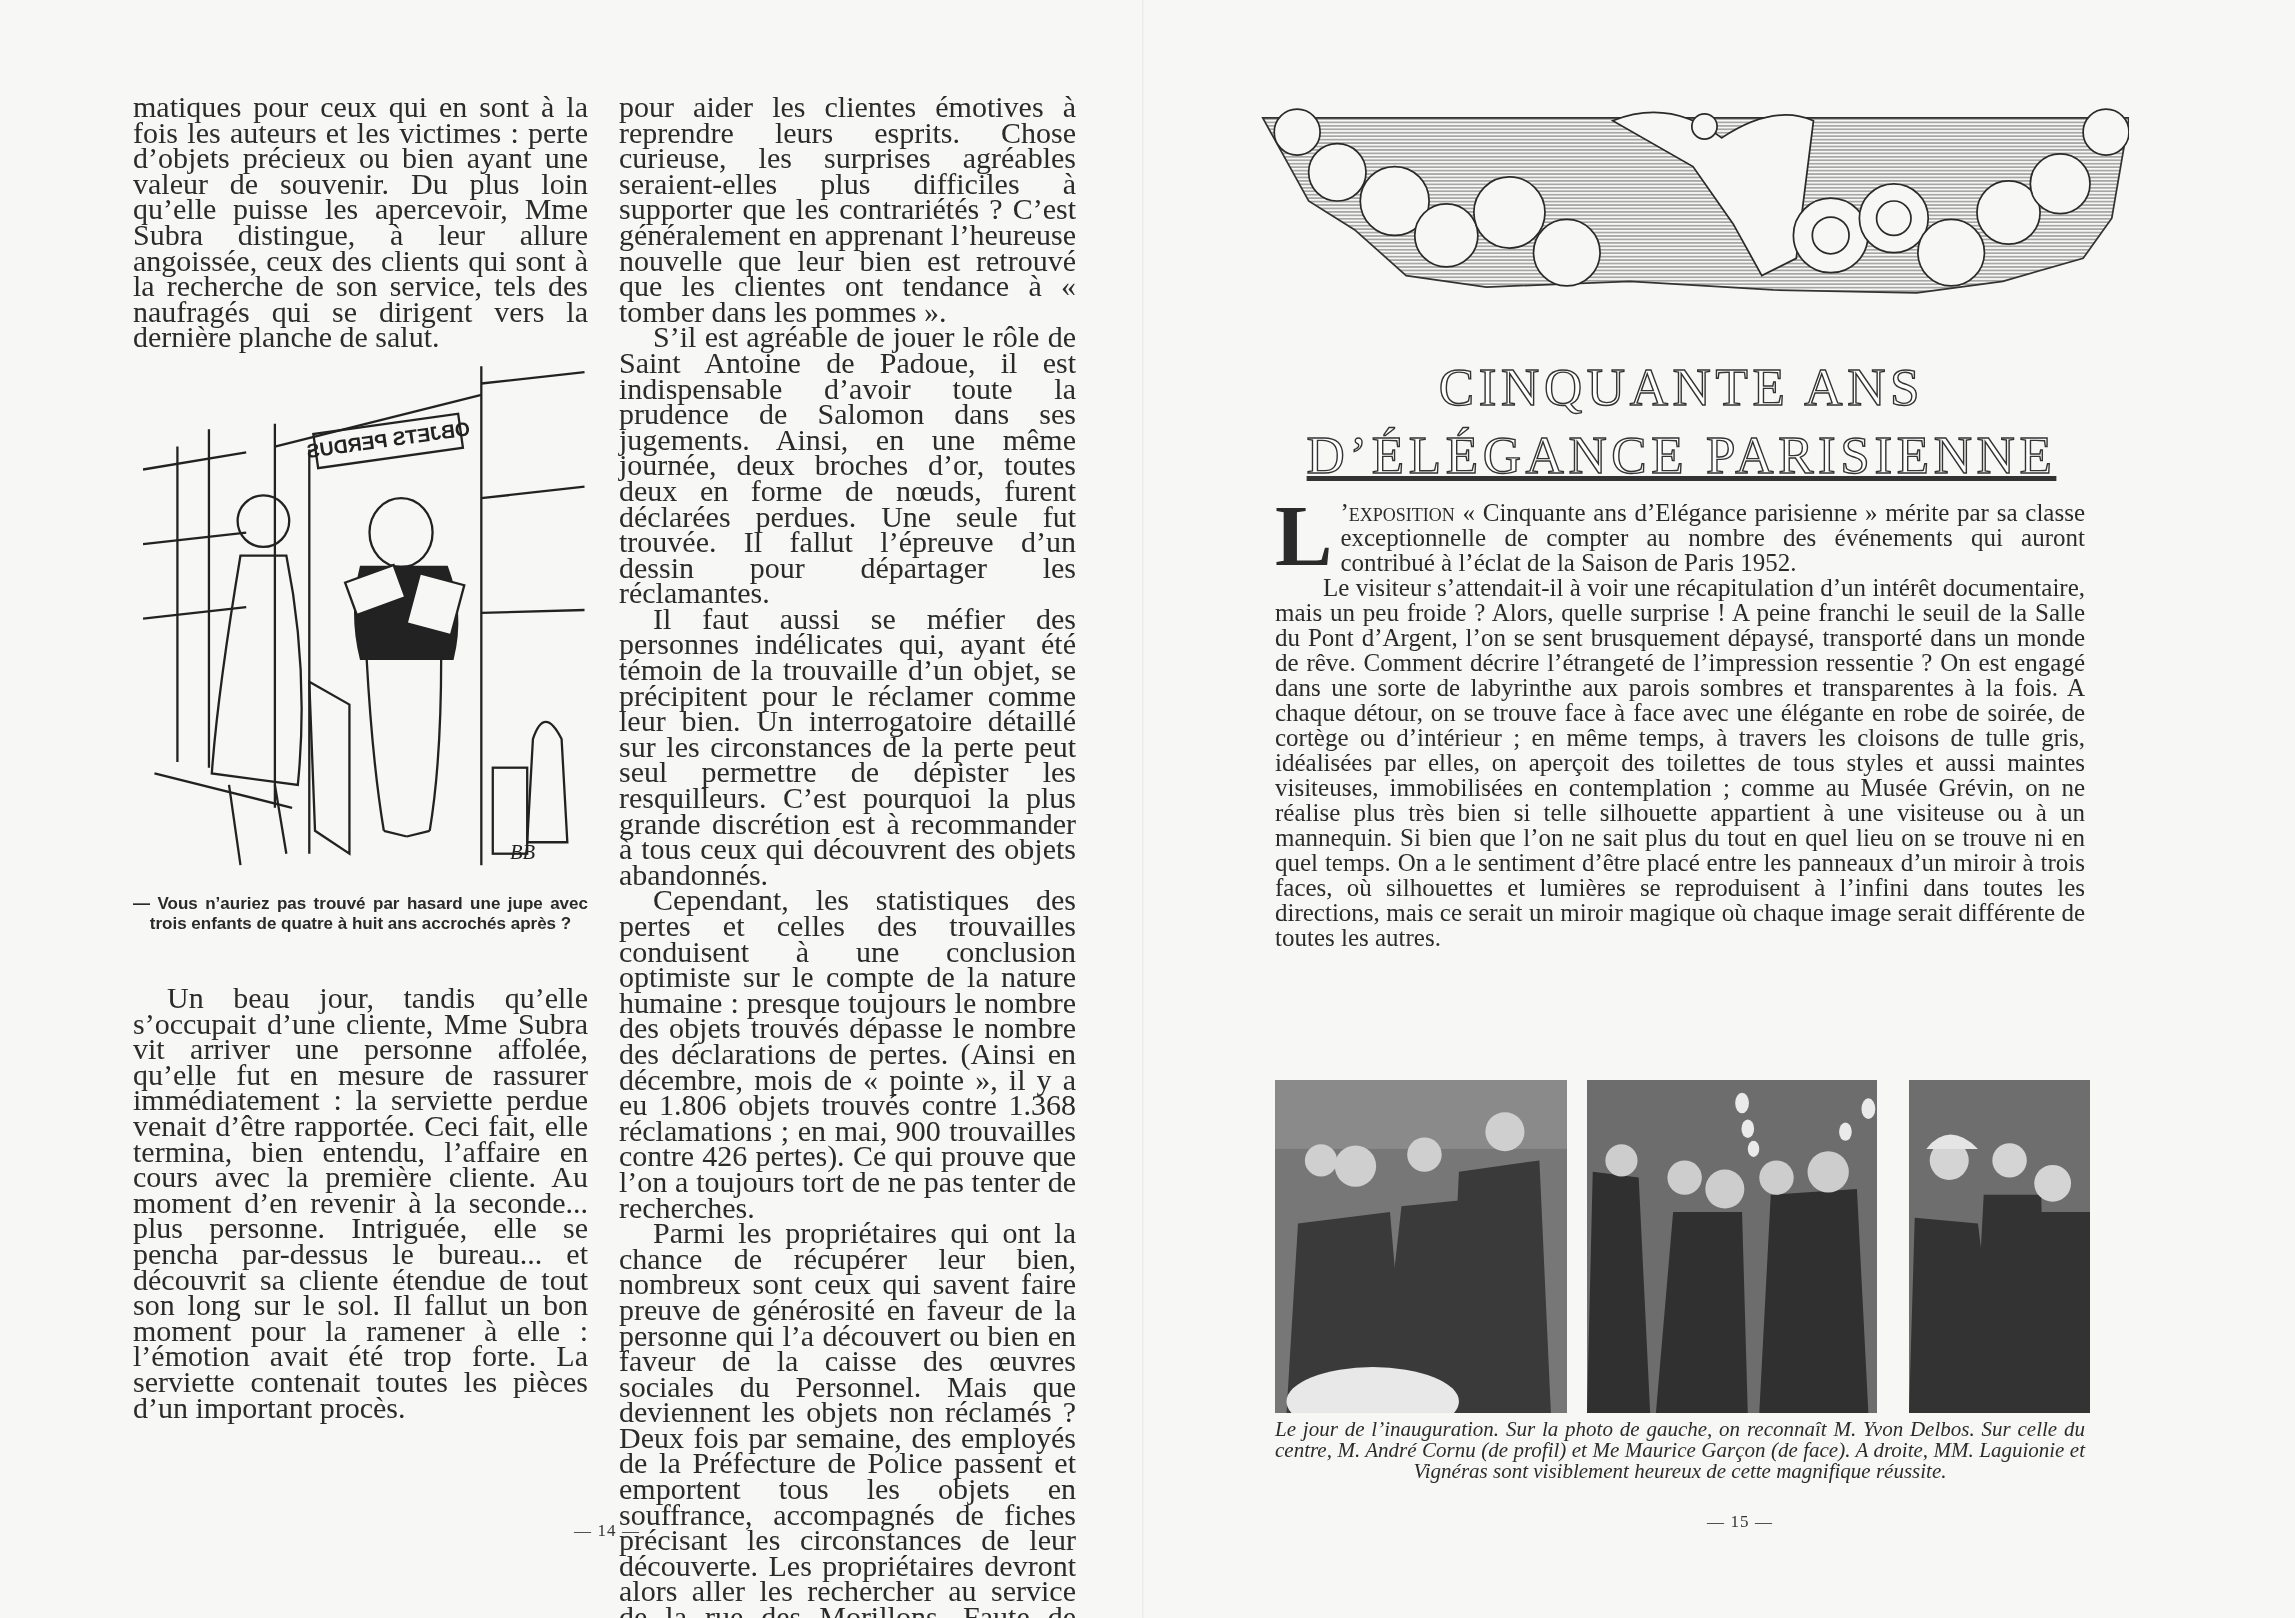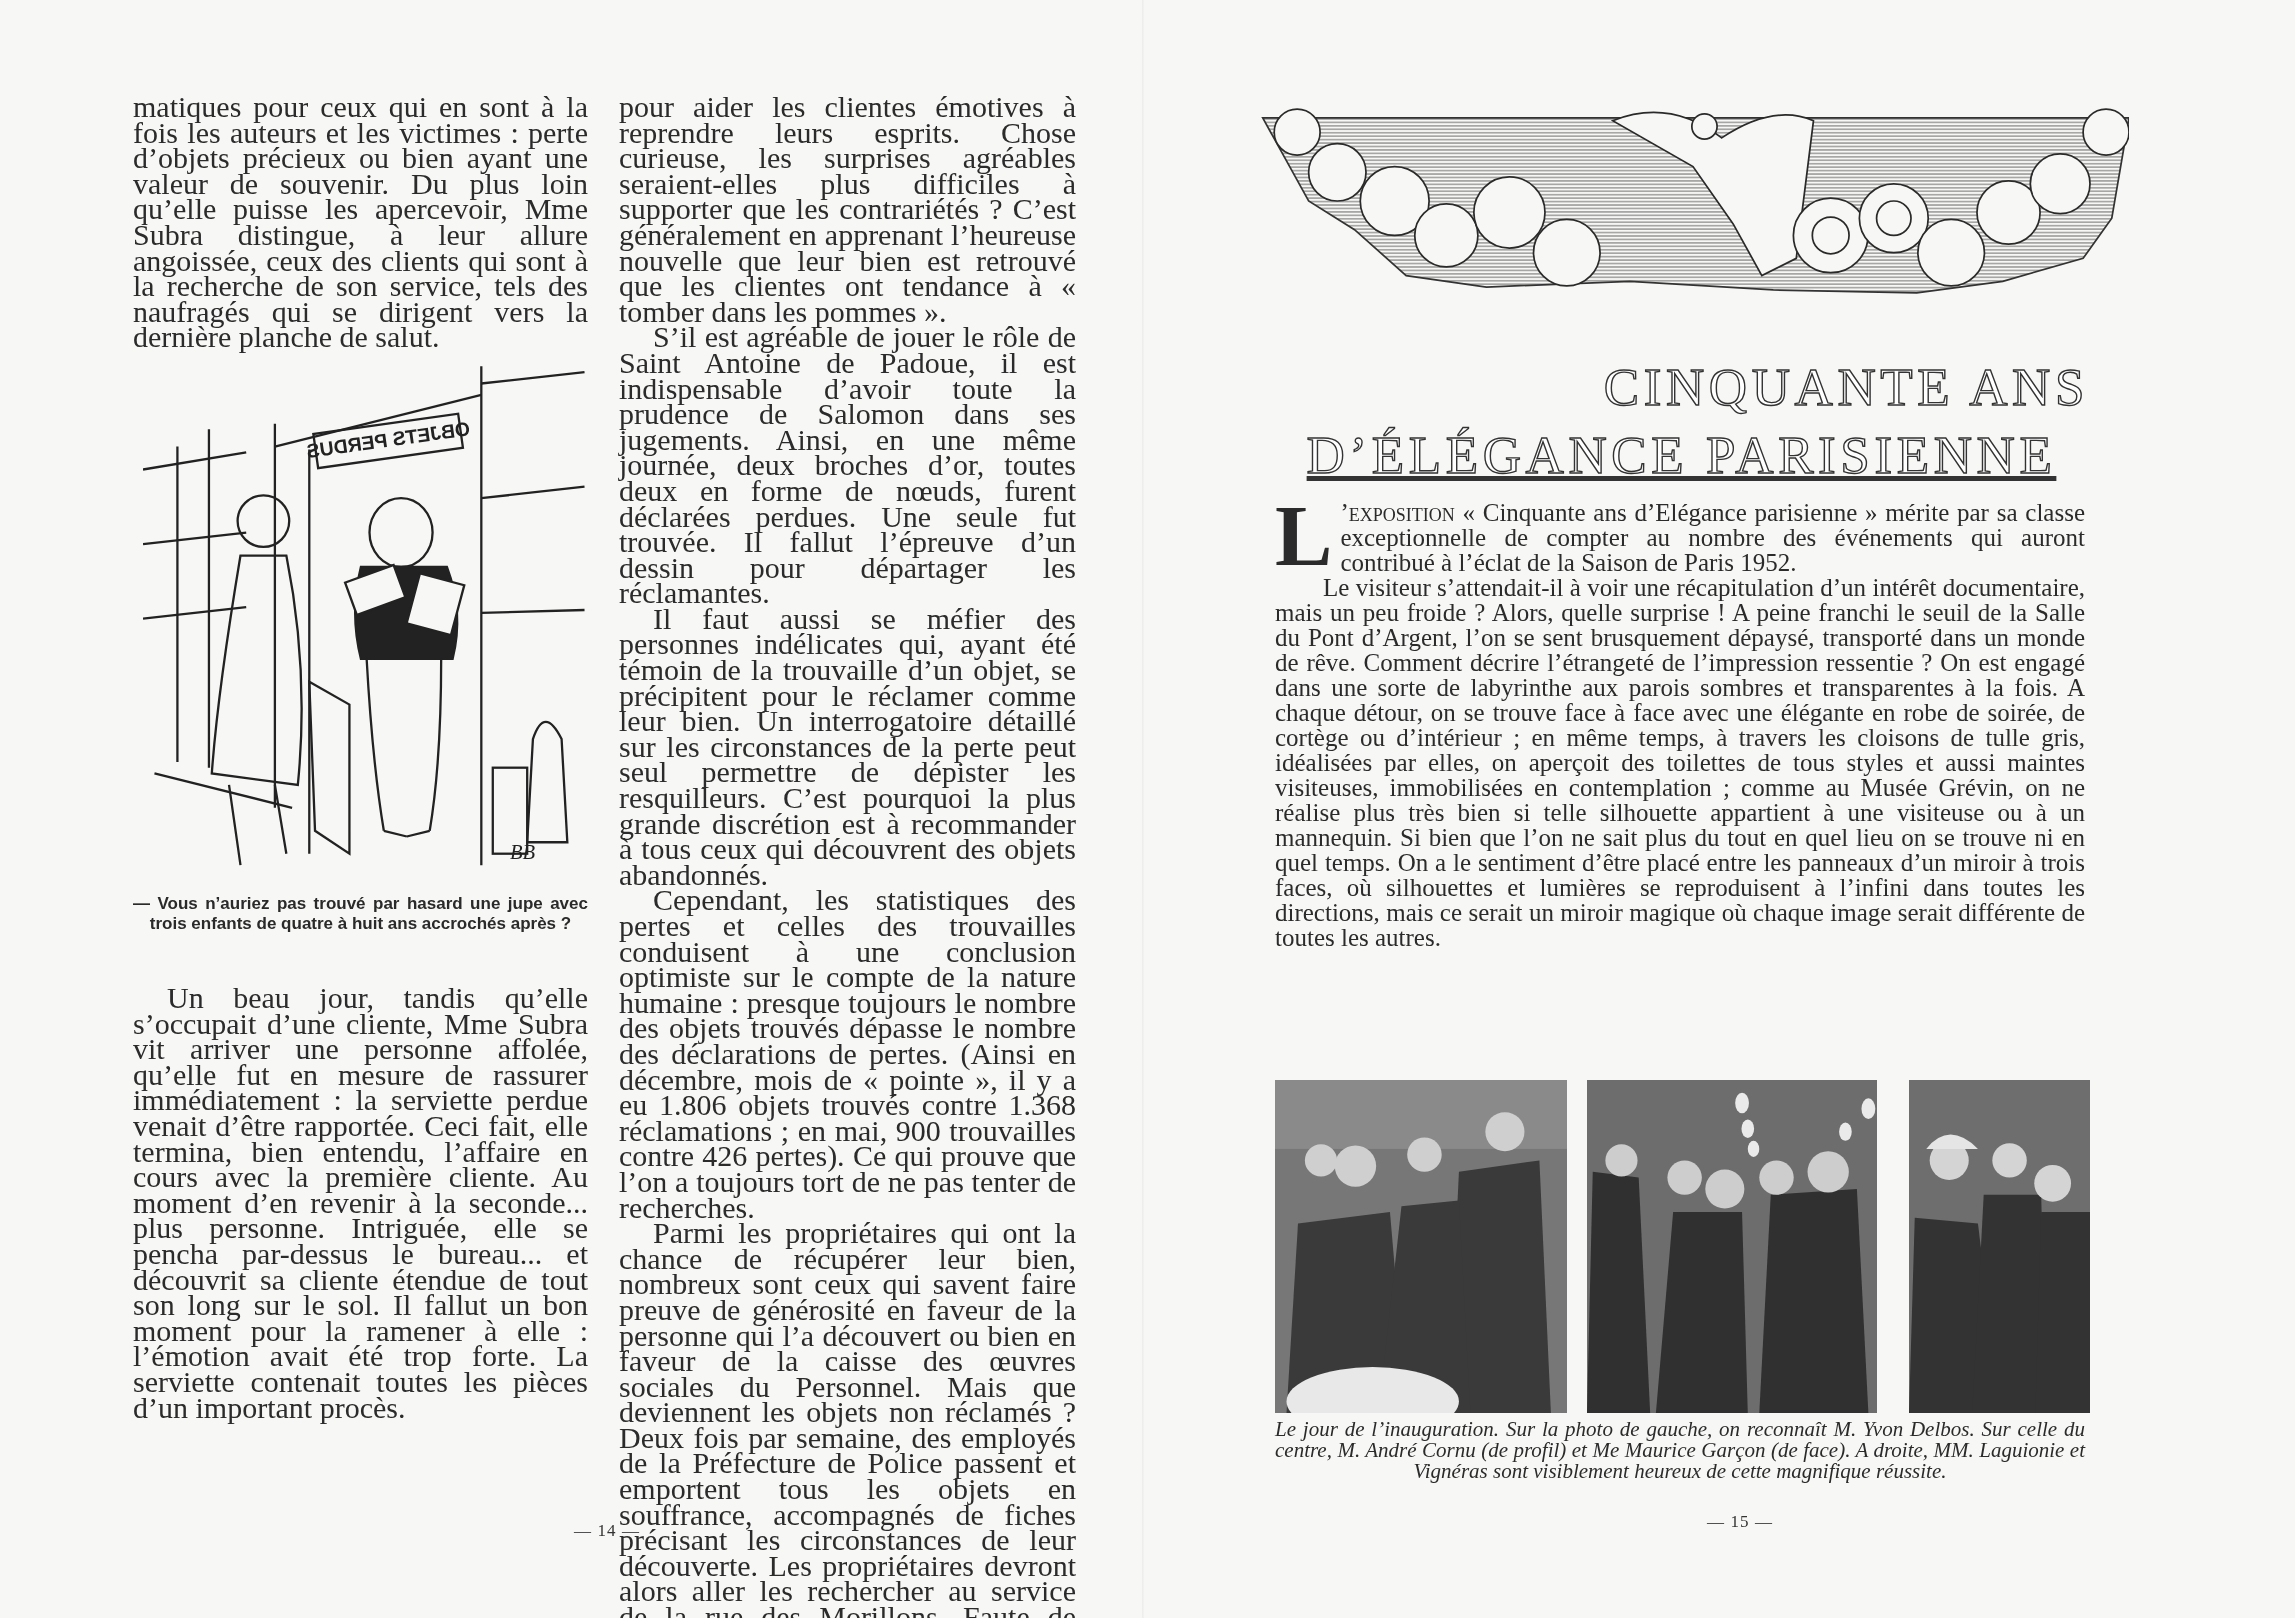--- a/index.html
+++ b/index.html
@@ -26,7 +26,7 @@
   .title { position: absolute; left: 1274px; width: 815px; text-align: center;
     font-family: "Liberation Serif", serif; color: #fff; letter-spacing: 4.6px;
     -webkit-text-stroke: 1.4px #333; font-size: 53px; line-height: 57px; }
-  .title-1 { top: 359px; text-align: right; }
+  .title-1 { top: 359px; }
   .title-2 { top: 427px; text-decoration: underline; }
   .intro { position: absolute; left: 1275px; top: 500px; width: 810px; font-size: 25px; line-height: 25px;
     text-align: justify; }

